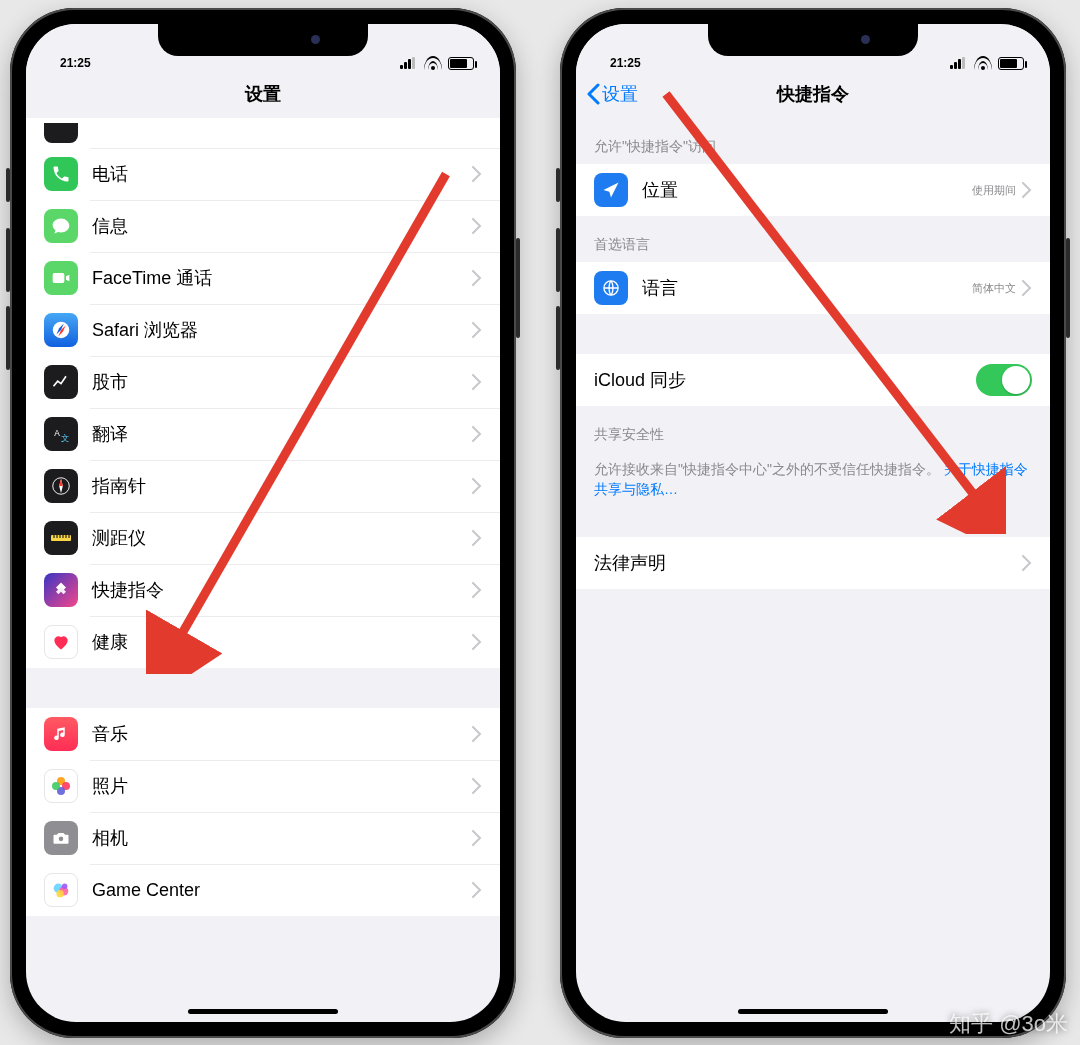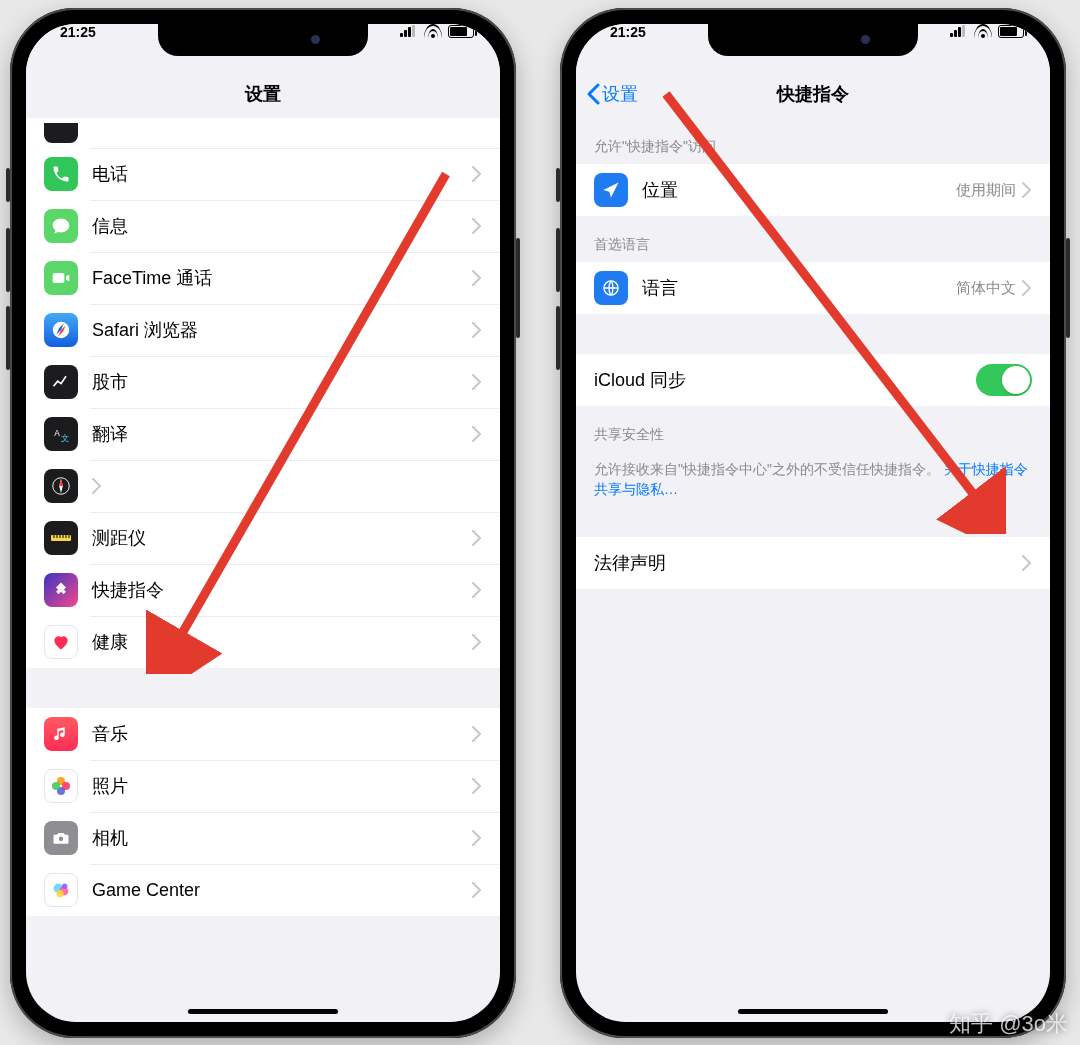--- a/index.html
+++ b/index.html
@@ -69,9 +69,9 @@
   
   .status {
     height: 46px;
-    display: flex; align-items: flex-start; justify-content: space-between;
+    display: flex; align-items: flex-end; justify-content: space-between;
     padding: 0 26px;
-    font-size: 14px;
+    font-size: 12px;
     font-weight: 600;
     background:#f2f2f6;
   }

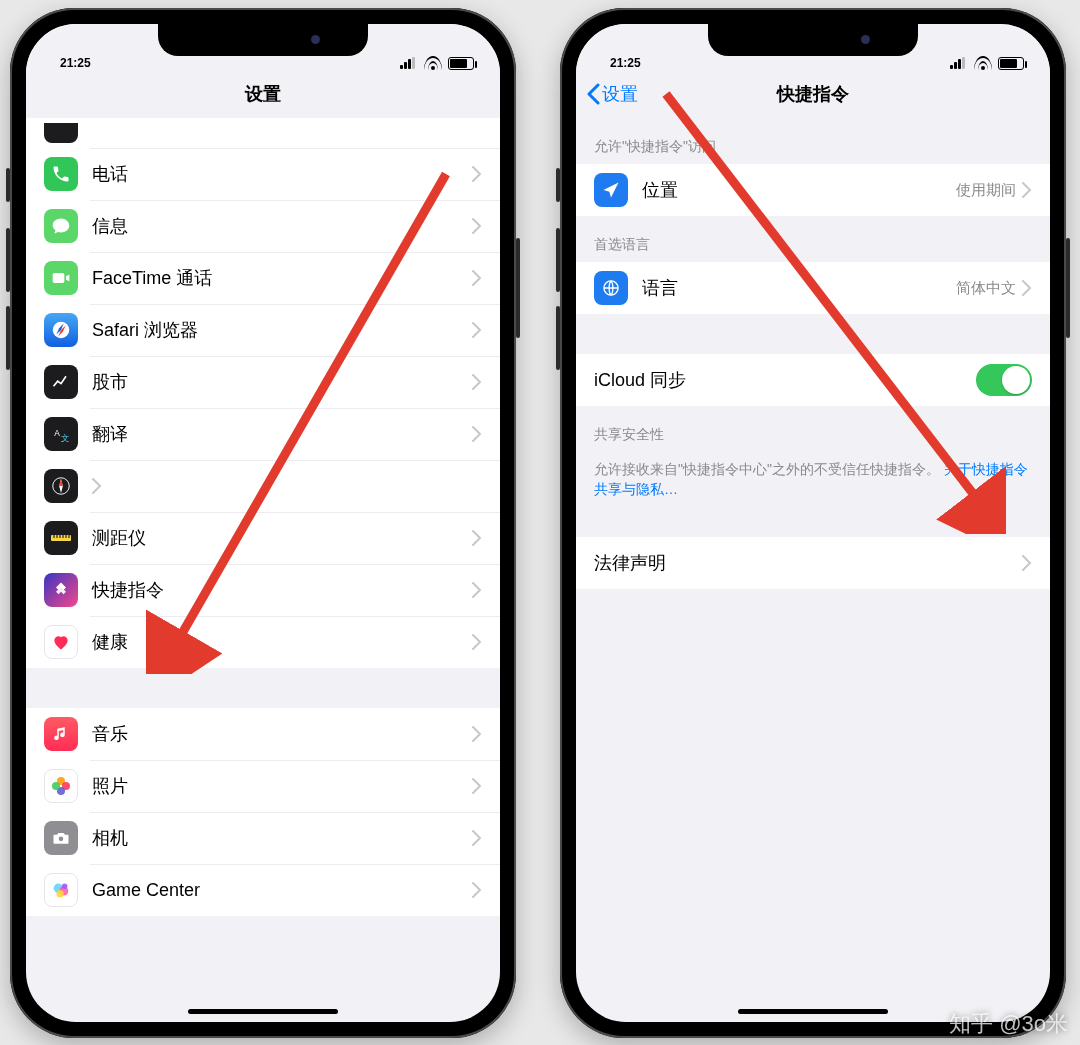--- a/index.html
+++ b/index.html
@@ -139,7 +139,7 @@
     color:#fff;font-size:18px;flex-shrink:0;
   }
   .row .label { flex:1; font-size:18px; color:#000;}
-  .row .detail { font-size:15px; color:#8a8a8e; margin-right:6px;}
+  .row .detail { font-size:11px; color:#8a8a8e; margin-right:6px;}
   .row .chev { width:10px;height:16px; color:#c7c7cc;}
   .row.partial{ min-height:30px; }
   .row.partial .icon{height:20px;border-top-left-radius:0;border-top-right-radius:0;}

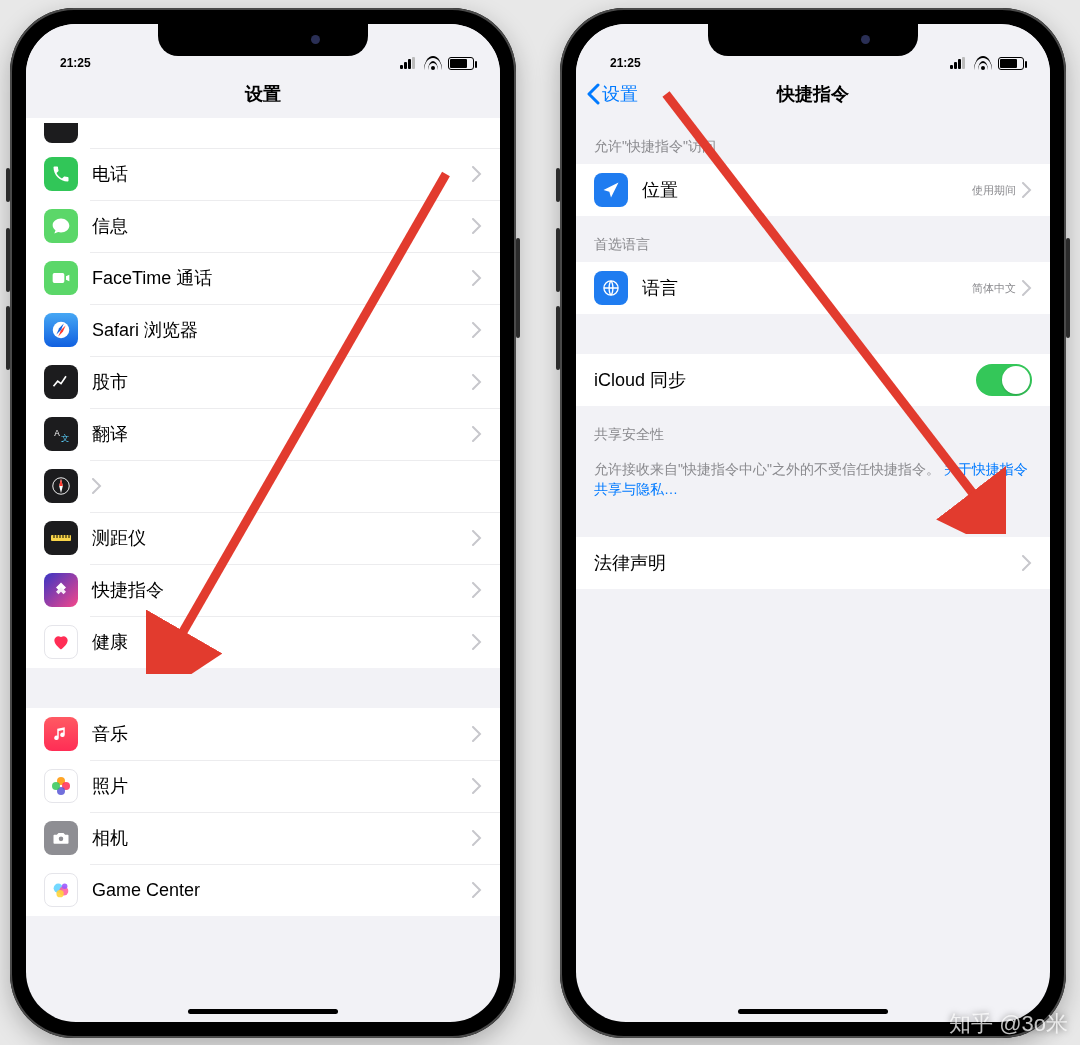--- a/index.html
+++ b/index.html
@@ -291,6 +291,7 @@
                 <path d="M12 4l2 8h-4z" fill="#ff3b30"></path>
               </svg>
           </span>
+          <span class="label">指南针</span>
           <svg class="chev" viewBox="0 0 10 16">
               <path d="M1 1l7 7-7 7" stroke="#c7c7cc" stroke-width="2" fill="none" stroke-linecap="round"></path>
             </svg>

